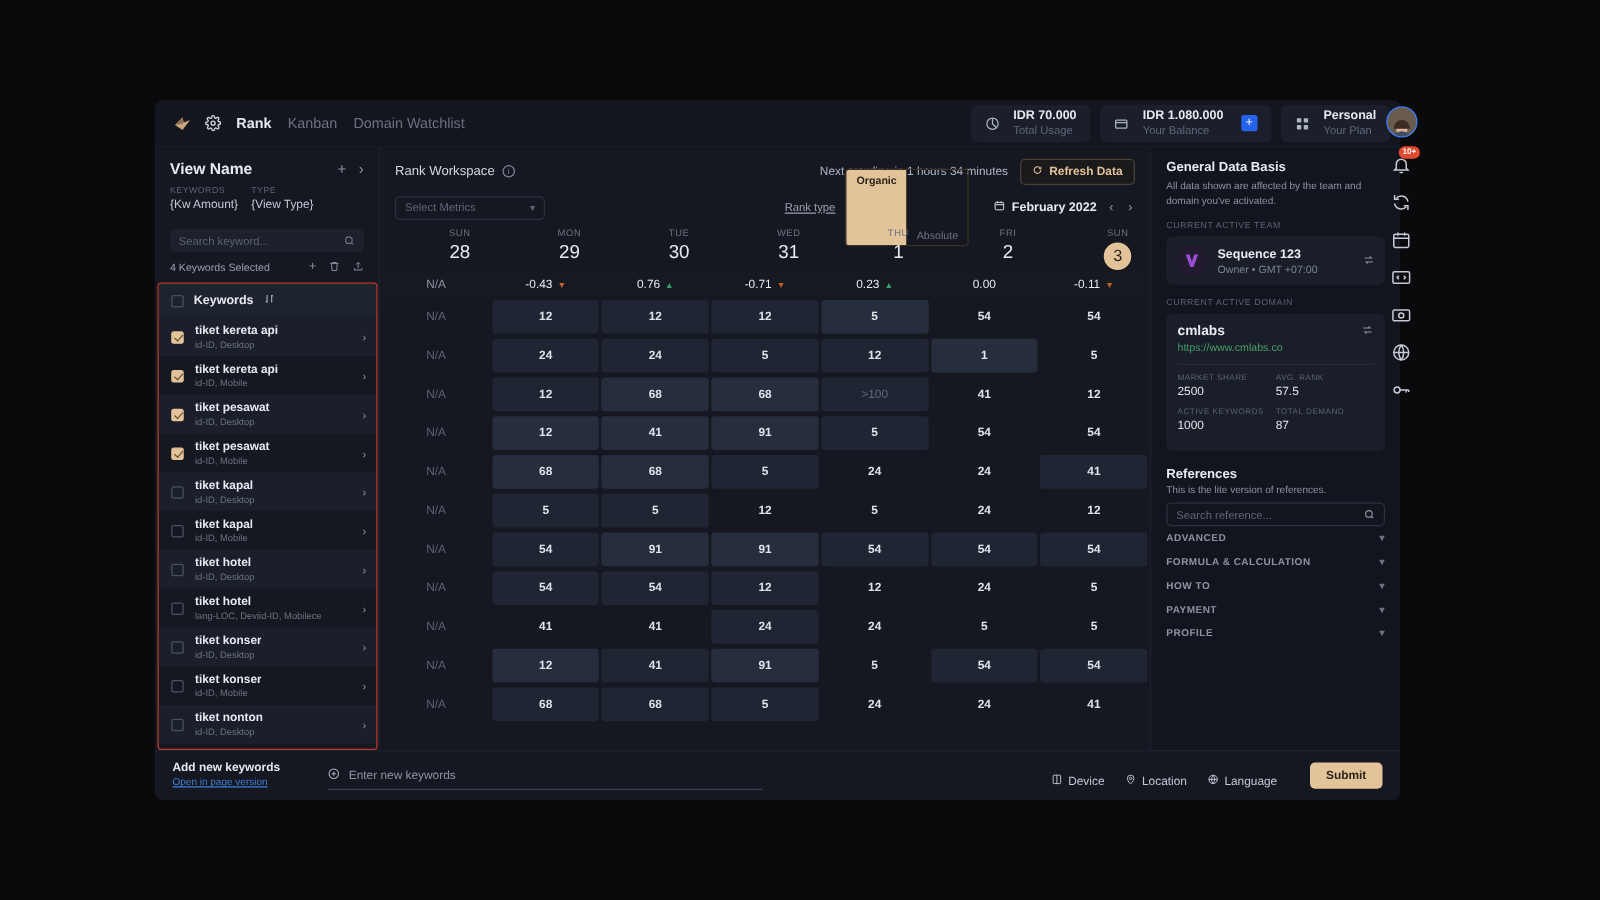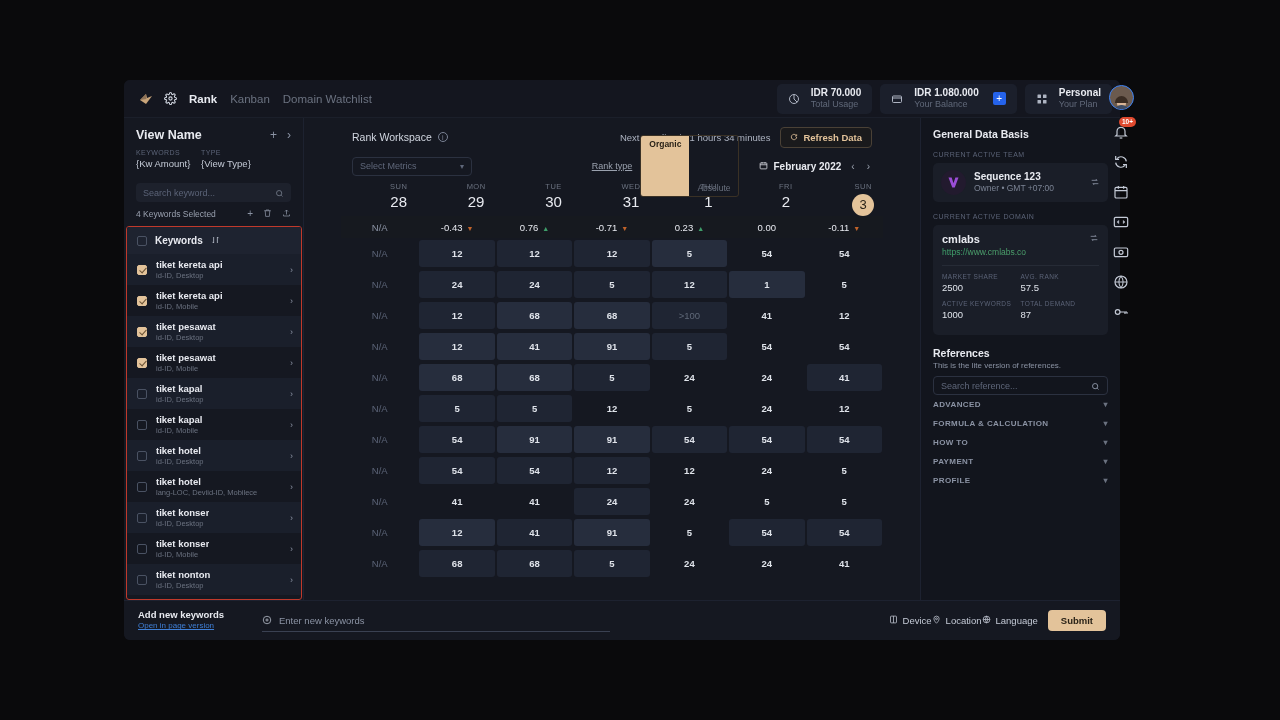--- a/index.html
+++ b/index.html
@@ -63,7 +63,7 @@
   .avatar-head:after{content:'';position:absolute;left:-2px;top:-3px;width:13px;height:7px;border-radius:7px 7px 0 0;background:#3a2c23;}
 
   
-  .body { flex: 1; display: flex; min-height: 0; gap: 36px; }
+  .body { flex: 1; display: flex; min-height: 0; }
 
   
   .left {

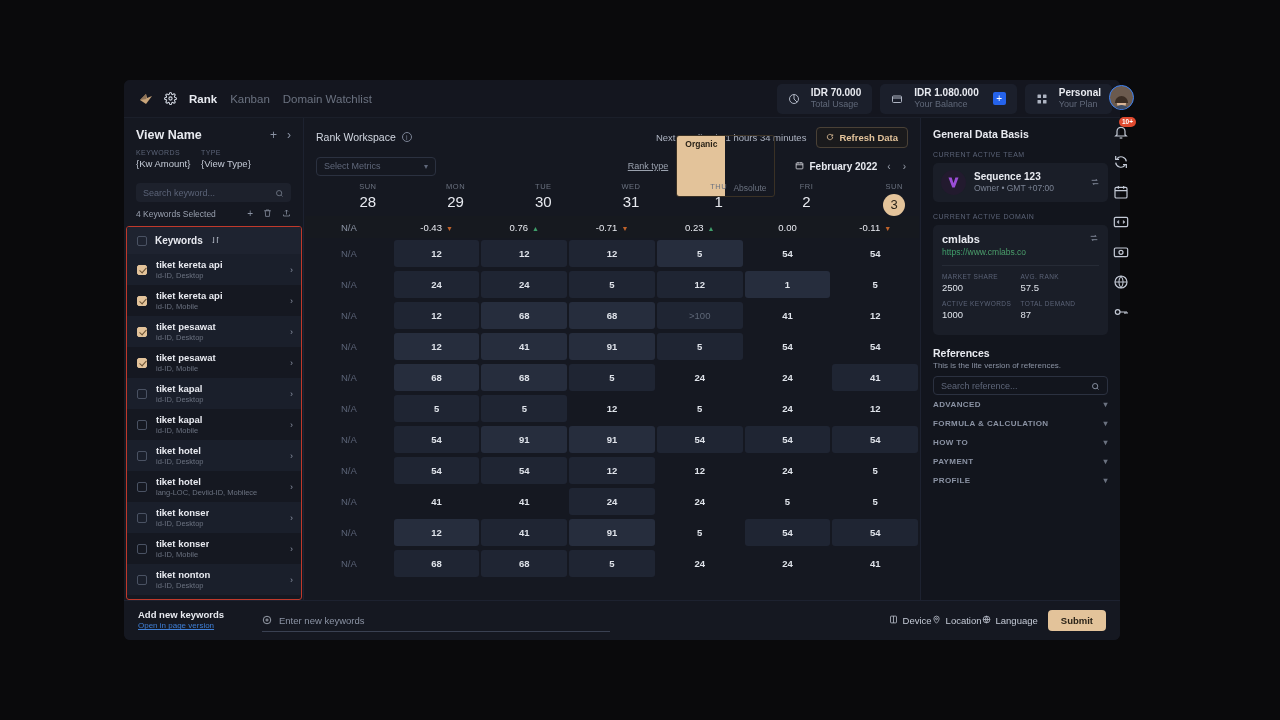--- a/index.html
+++ b/index.html
@@ -715,6 +715,7 @@
 
     <div class="right">
       <div class="r-title">General Data Basis</div>
+      <div class="r-desc">All data shown are affected by the team and domain you've activated.</div>
 
       <div class="r-lbl">CURRENT ACTIVE TEAM</div>
       <div class="team-card">

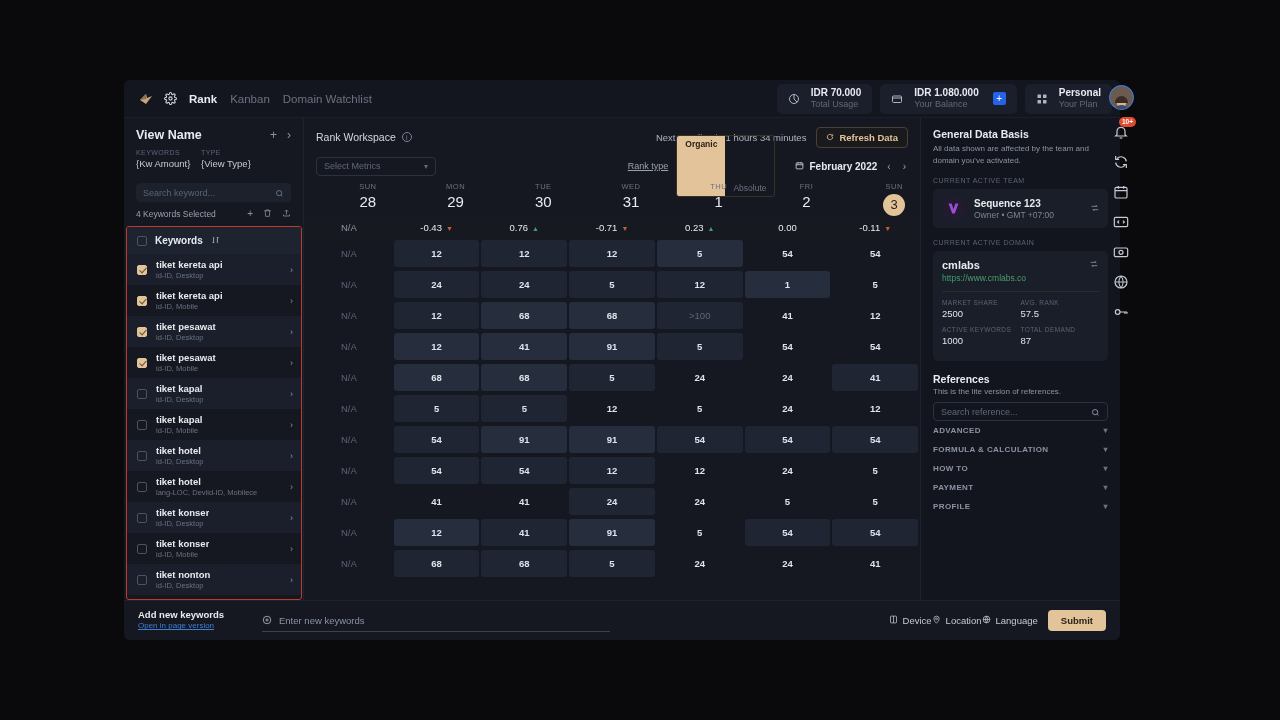--- a/index.html
+++ b/index.html
@@ -228,7 +228,7 @@
   .kwinput { flex: 1; display: flex; align-items: center; gap: 7px; border-bottom: 1px solid #3a4152; height: 22px; max-width: 348px; margin-left: 6px; }
   .kwinput input { background: transparent; border: 0; outline: 0; color: #aeb4c2; font-size: 9.5px; flex: 1; font-family: inherit; }
   .kwinput input::placeholder { color: #8b93a4; }
-  .bot-opts { margin-left: auto; display: flex; align-items: center; }
+  .bot-opts { margin-left: auto; display: flex; align-items: flex-end; gap: 16px; }
   .bot-opt { display: flex; align-items: center; gap: 5px; font-size: 9.5px; color: #c4cad6; cursor: pointer; }
   .submit {
     background: #e3c39a; color: #2a2318;

